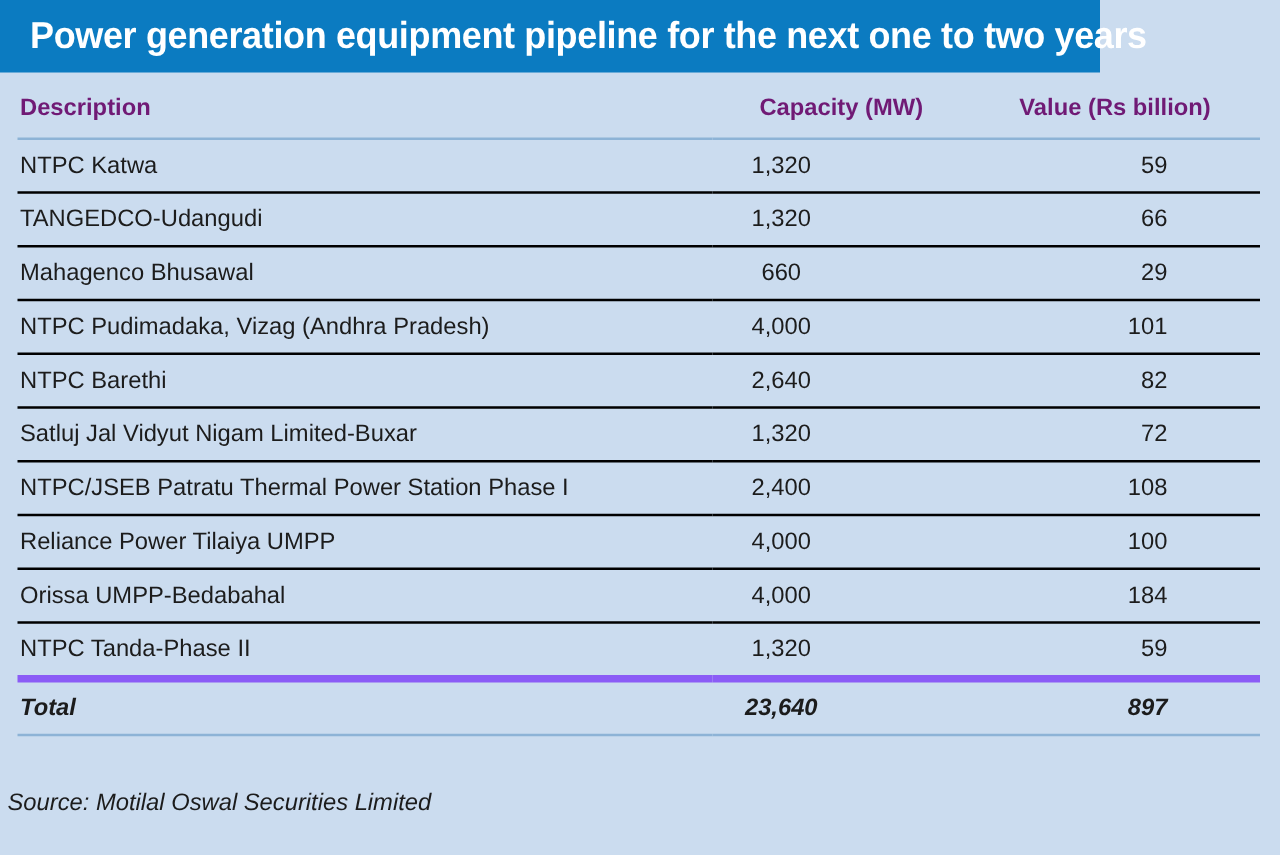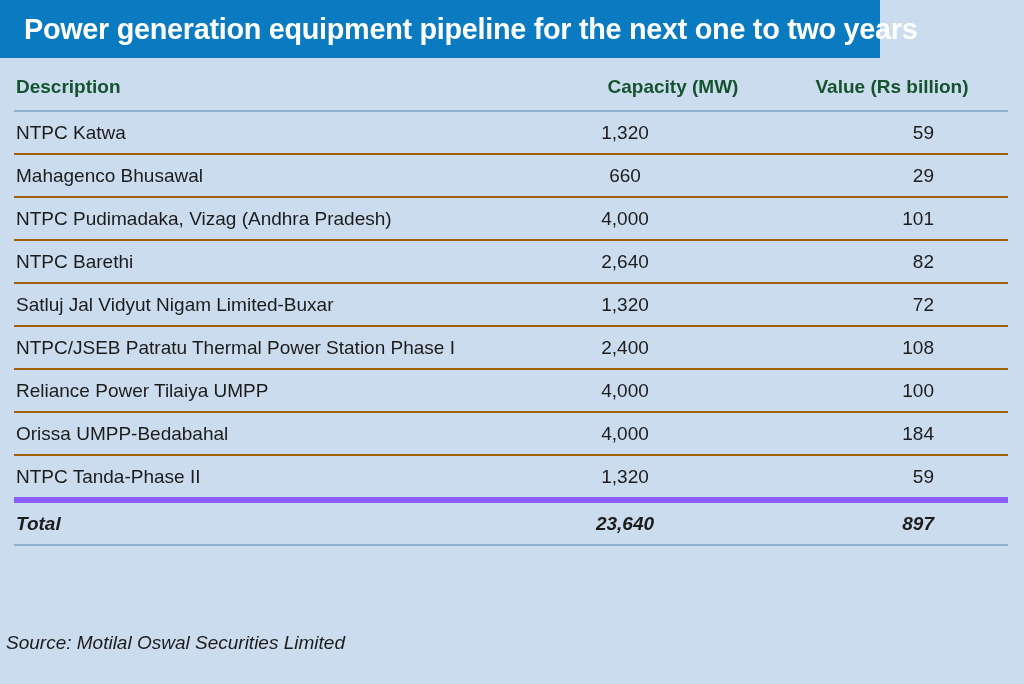--- a/index.html
+++ b/index.html
@@ -64,7 +64,7 @@
   thead th {
     font-size: 19px;
     font-weight: bold;
-    color: #14532d;
+    color: #701a75;
     padding: 8px 0 12px 0;
     border-bottom: 2px solid #8db3d6;
     vertical-align: bottom;

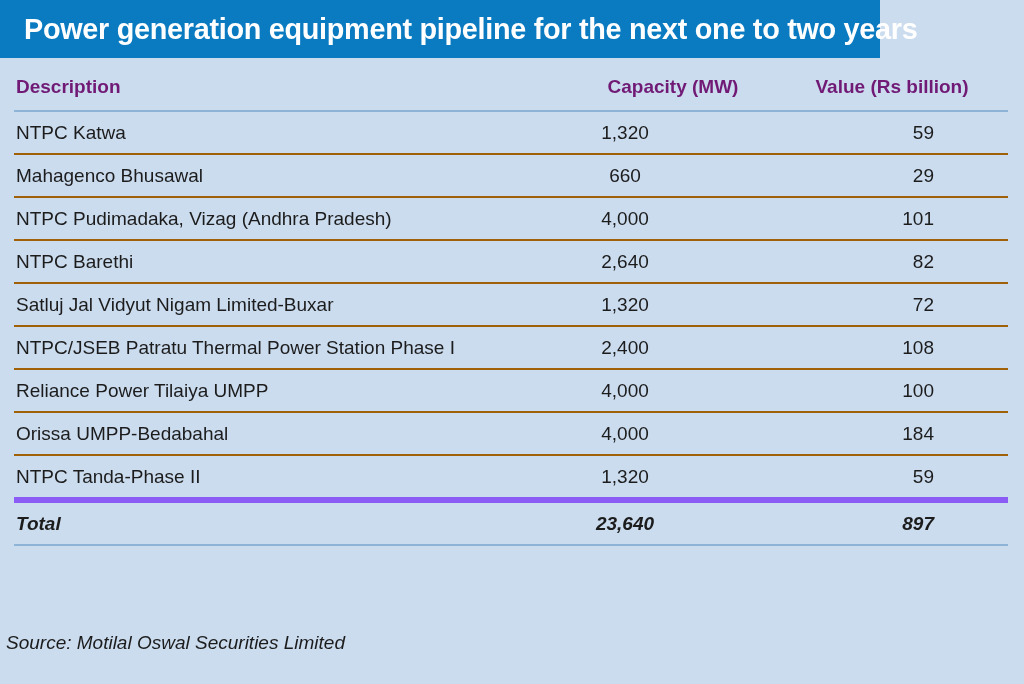--- a/index.html
+++ b/index.html
@@ -78,7 +78,7 @@
     color: #1c1c1c;
     height: 41px;
     padding: 0;
-    border-bottom: 2px solid #a16207;
+    border-bottom: 2px solid #000000;
     vertical-align: middle;
   }
   td.t-desc { text-align: left; padding-left: 2px; }

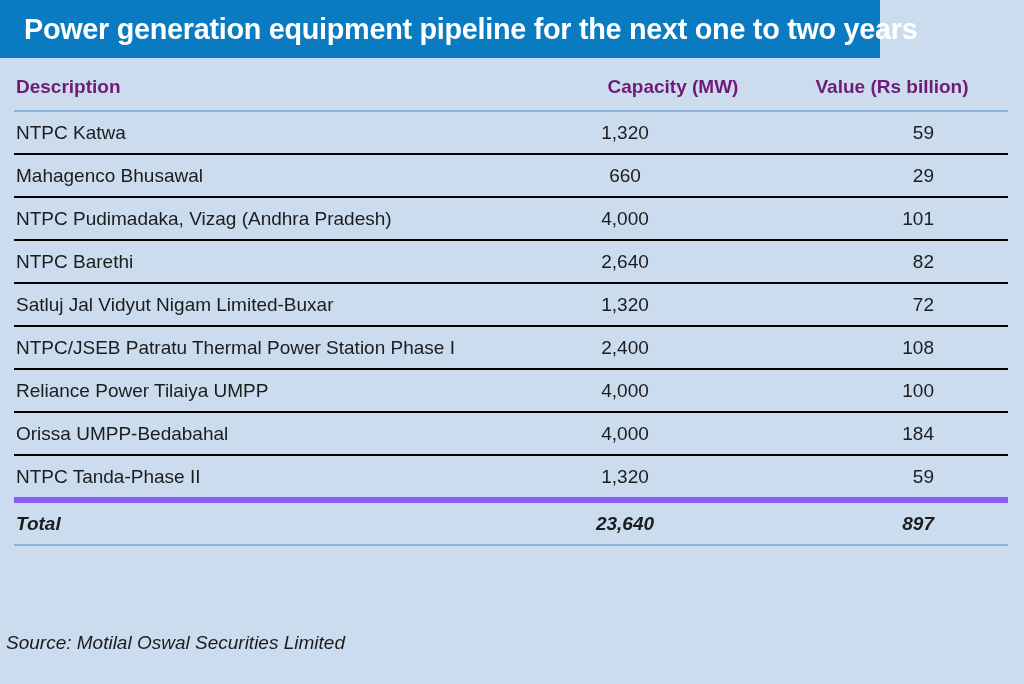--- a/index.html
+++ b/index.html
@@ -134,6 +134,11 @@
           <td class="t-val">59</td>
         </tr>
         <tr>
+          <td class="t-desc">TANGEDCO-Udangudi</td>
+          <td class="t-cap">1,320</td>
+          <td class="t-val">66</td>
+        </tr>
+        <tr>
           <td class="t-desc">Mahagenco Bhusawal</td>
           <td class="t-cap">660</td>
           <td class="t-val">29</td>

